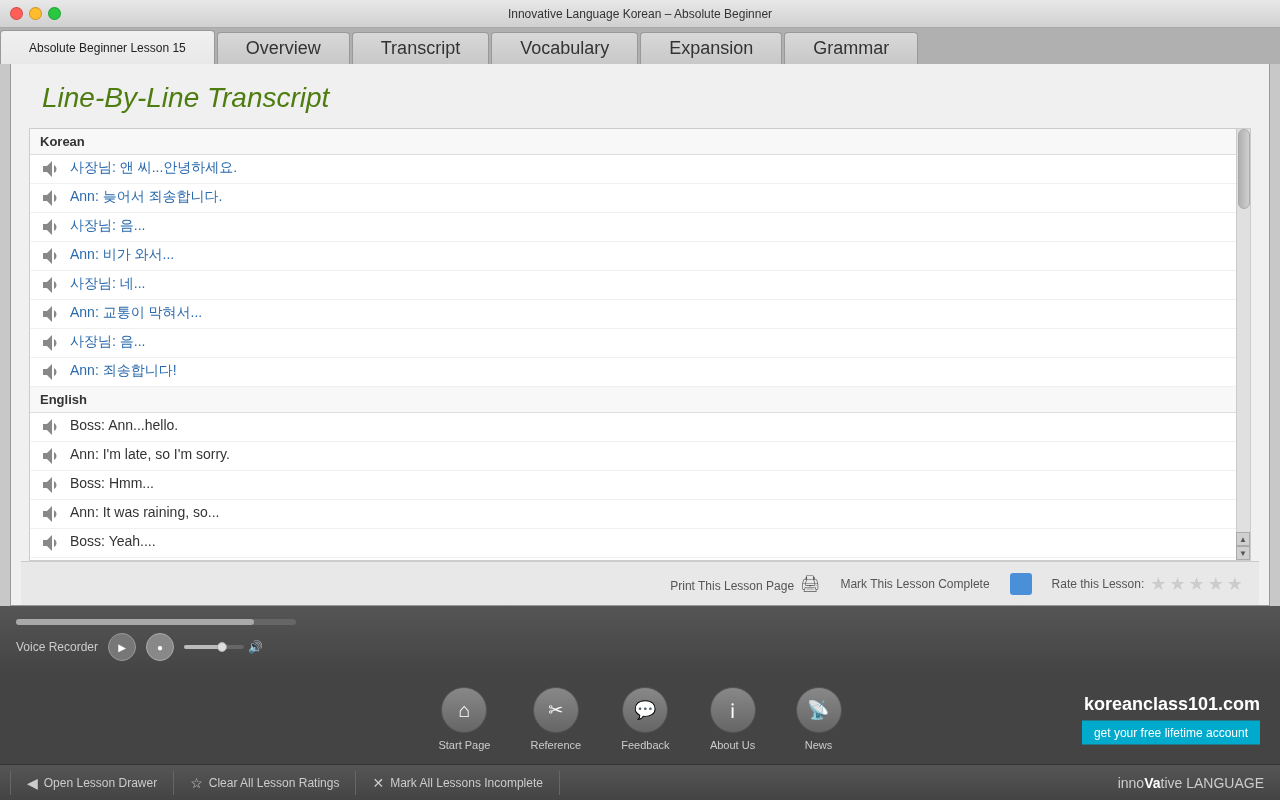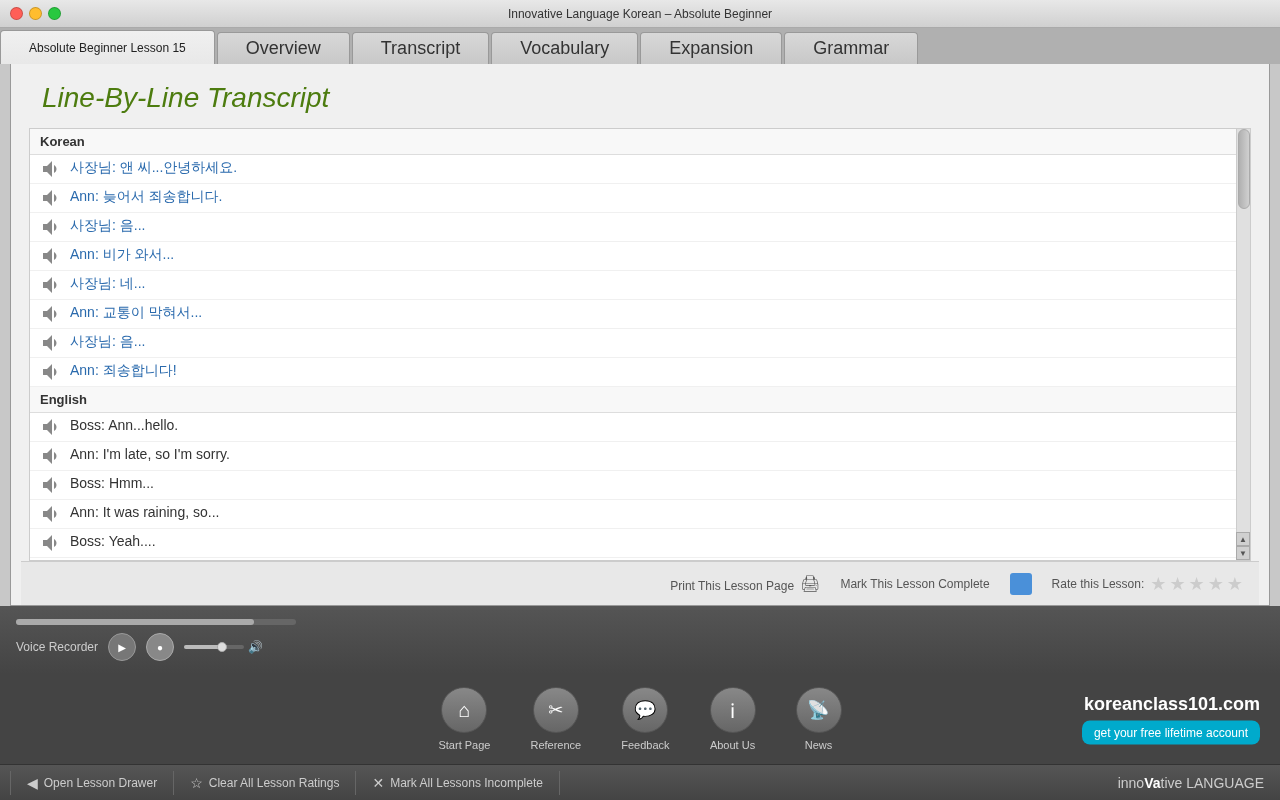--- a/index.html
+++ b/index.html
@@ -378,7 +378,7 @@
       color: white;
       font-size: 12px;
       padding: 5px 12px;
-      border-radius: 8px;
+      border-radius: 0;
       cursor: pointer;
       border: none;
     }

